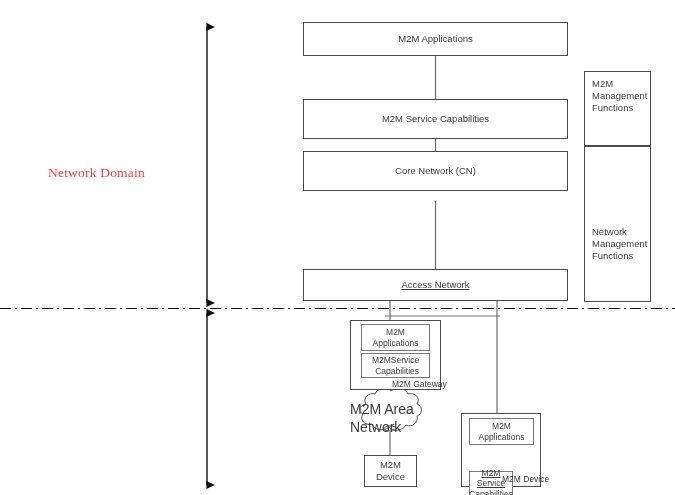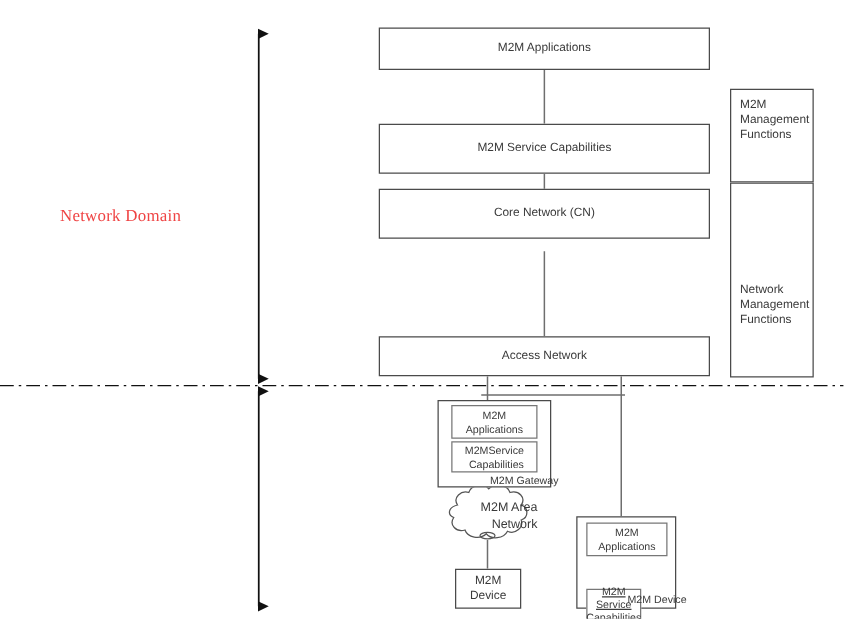--- a/index.html
+++ b/index.html
@@ -85,7 +85,7 @@
 
   <div class="box" style="left:303px;top:151px;width:265px;height:40px;">Core Network (CN)</div>
 
-  <div class="box" style="left:303px;top:269px;width:265px;height:32px;">Access Network</div>
+  <div class="box" style="left:303px;top:269px;width:265px;height:32px;text-decoration:underline;">Access Network</div>
 
   <div class="box lefttext" style="left:584px;top:71px;width:67px;height:75px;white-space:pre-line;">M2M
 Management

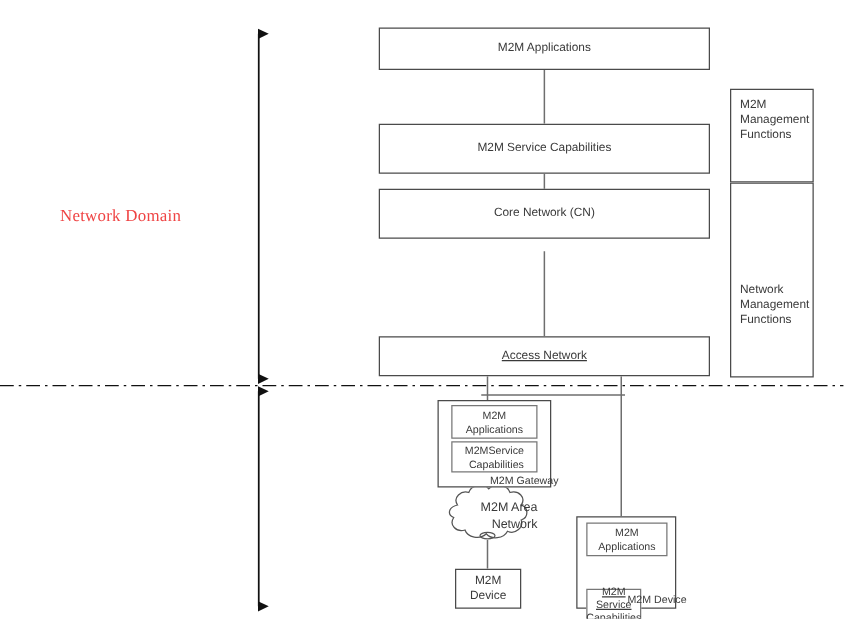--- a/index.html
+++ b/index.html
@@ -22,8 +22,8 @@
        white-space:nowrap;padding-left:37px;}
   .domain-label{position:absolute;font-family:"Liberation Serif",serif;
        font-size:13.5px;color:#ef4444;line-height:1.45;letter-spacing:.2px;}
-  .cloud-label{position:absolute;font-size:10px;color:#3a3a3a;
-       text-align:right;line-height:1.25;width:80px;}
+  .cloud-label{position:absolute;font-size:14px;color:#3a3a3a;
+       text-align:left;line-height:1.25;width:80px;}
 </style>
 </head>
 <body>

